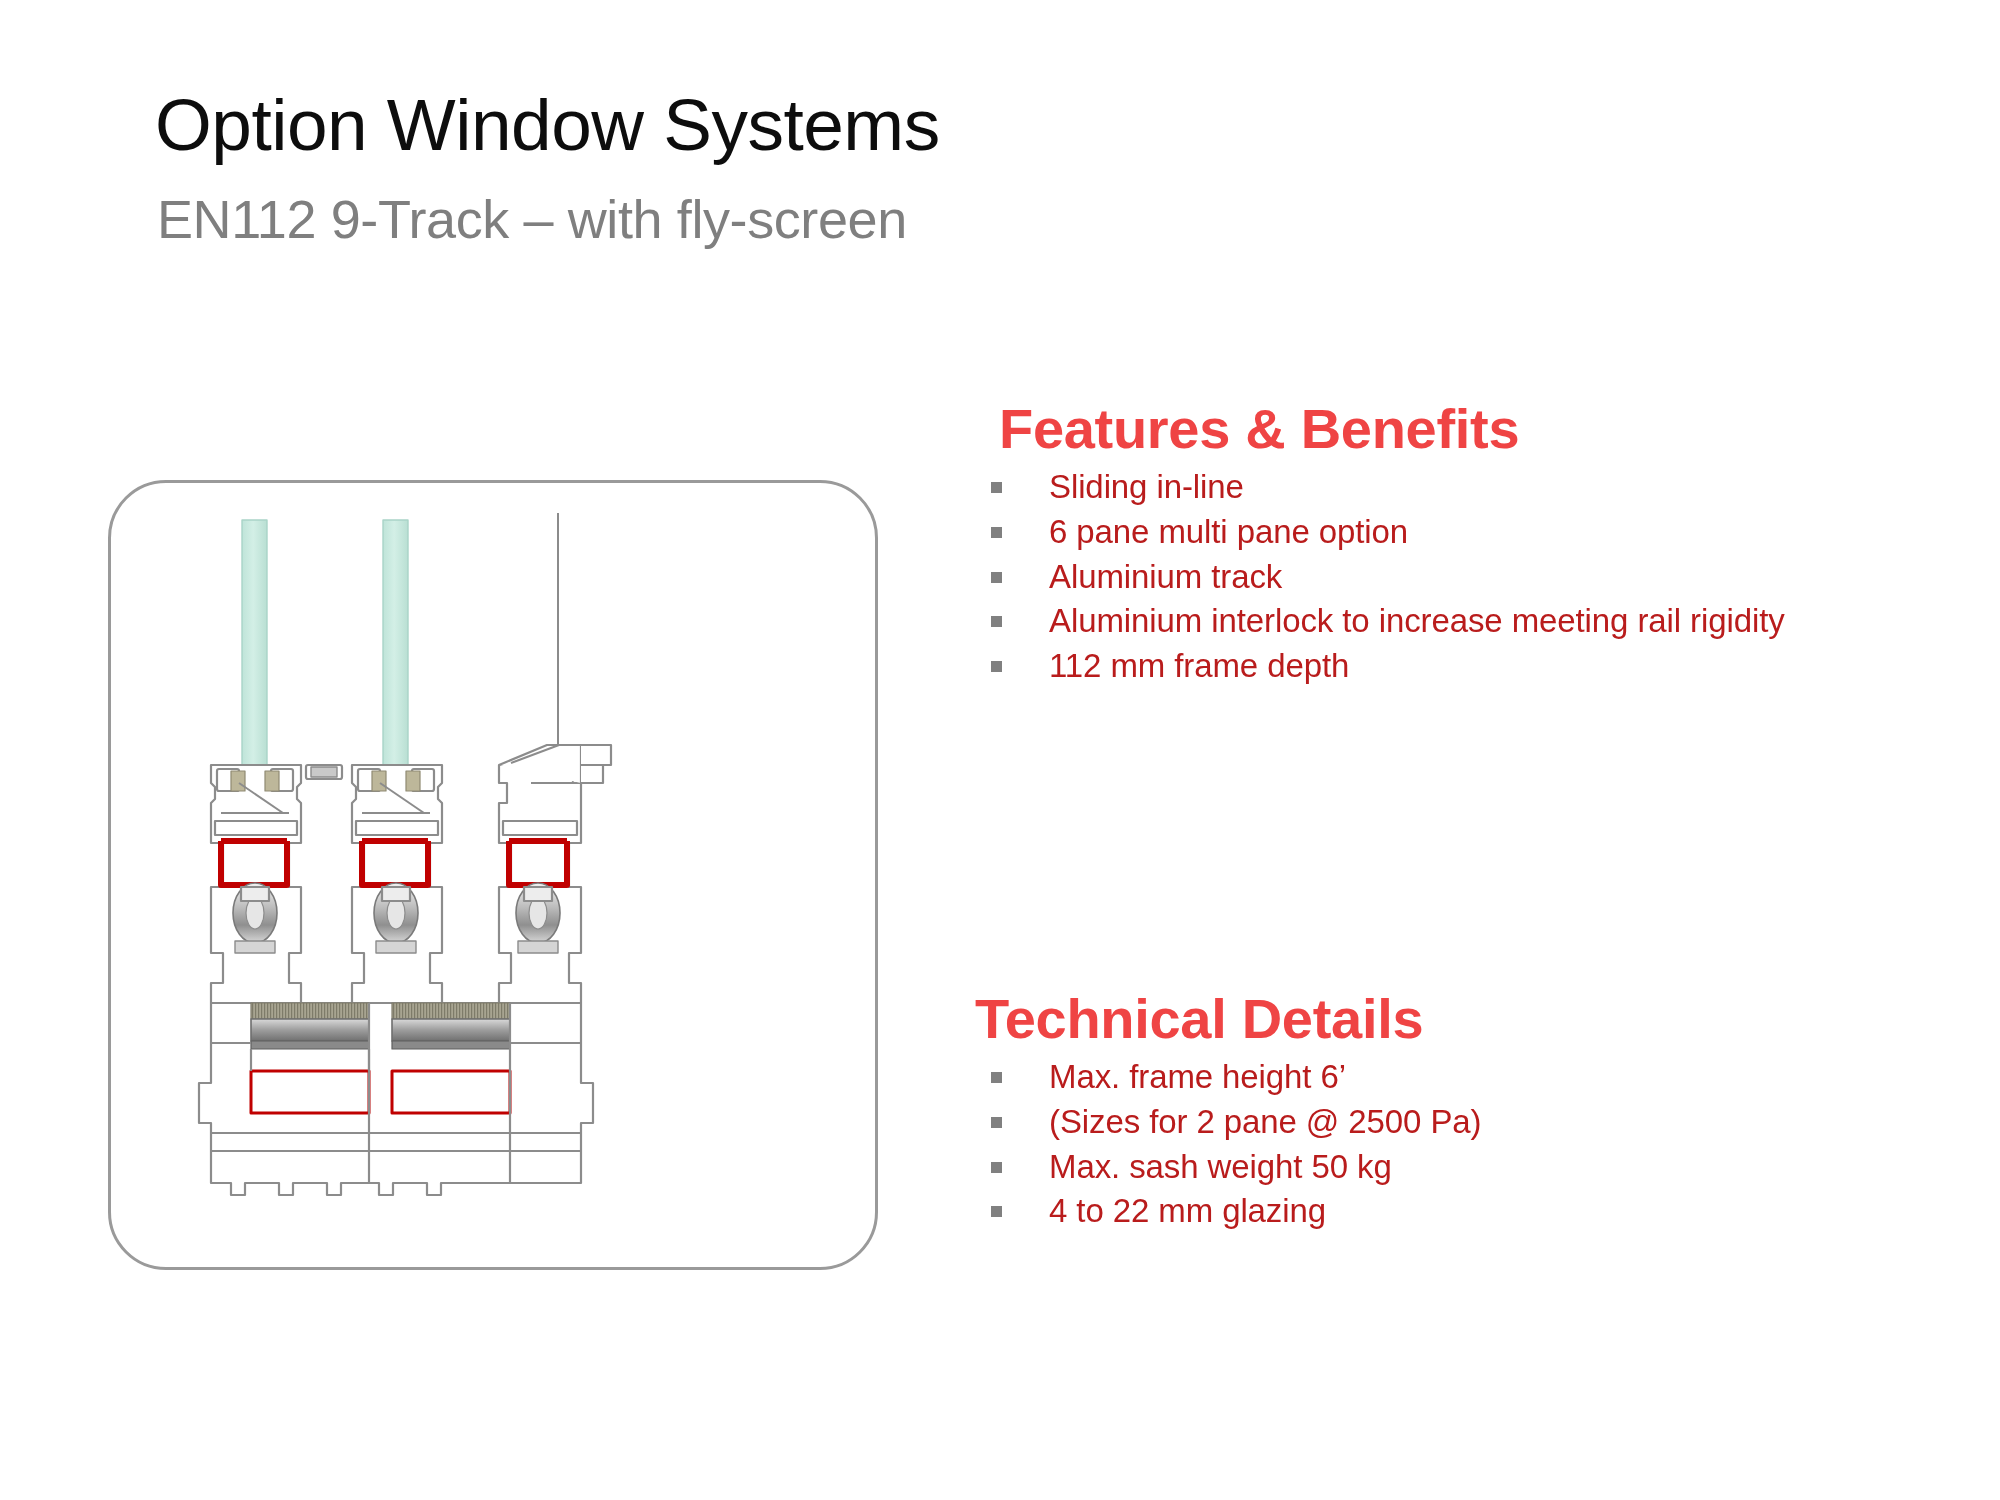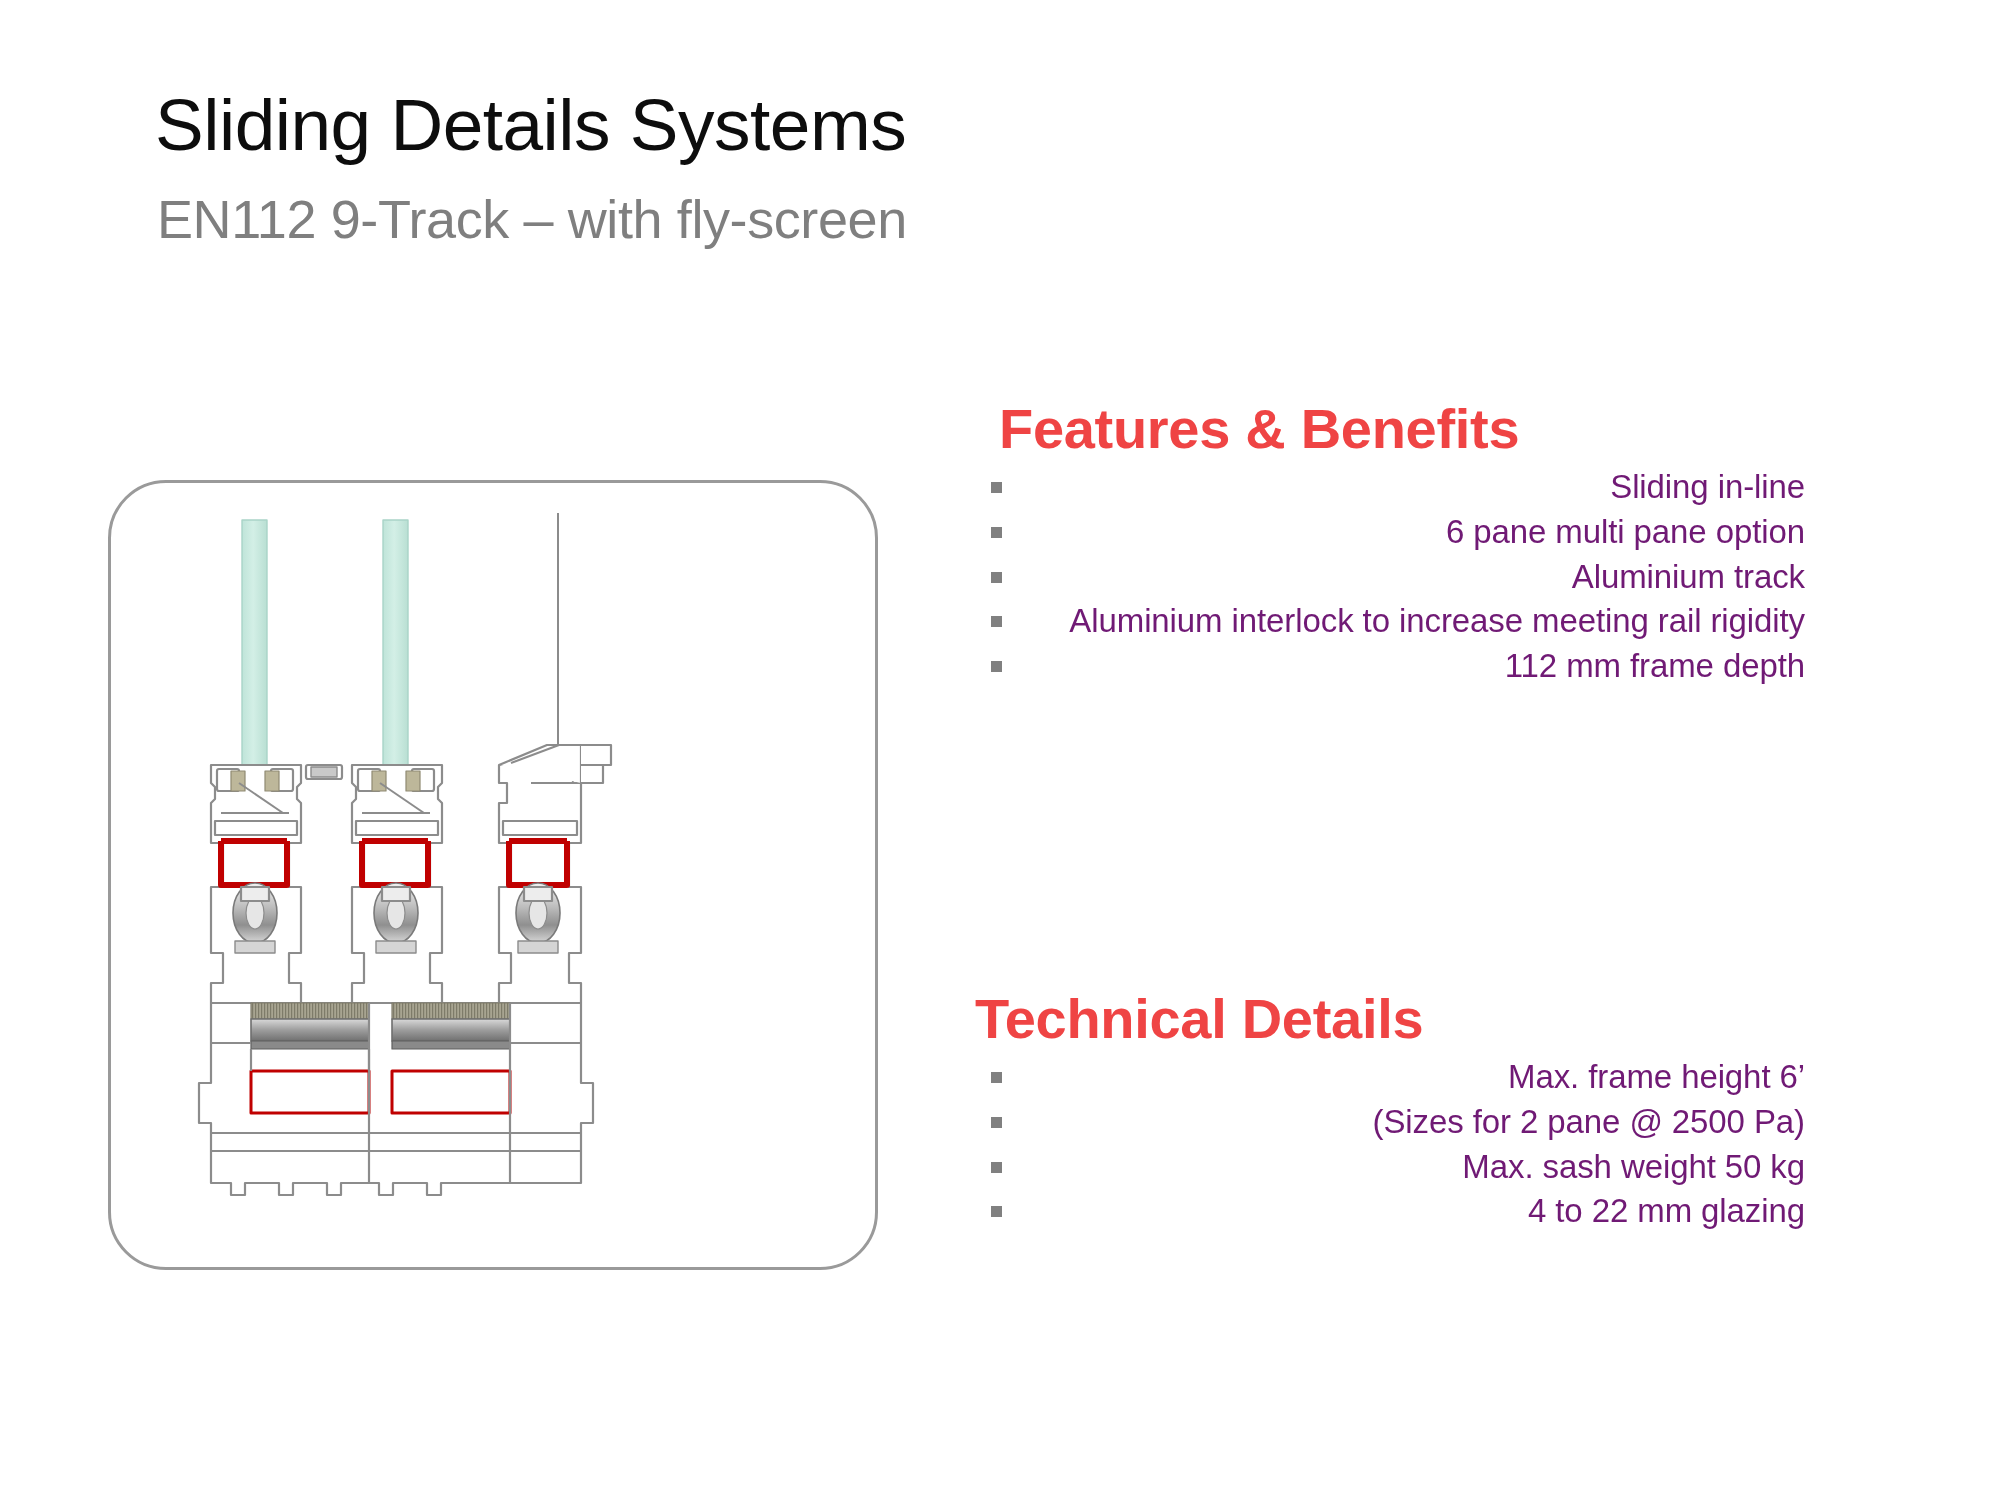--- a/index.html
+++ b/index.html
@@ -110,7 +110,7 @@
 </head>
 <body>
 
-<div id="slide-title">Sliding Details Systems</div>
+<div id="slide-title">Option Window Systems</div>
 
 <div id="slide-subtitle">EN112 9-Track – with fly-screen</div>
 

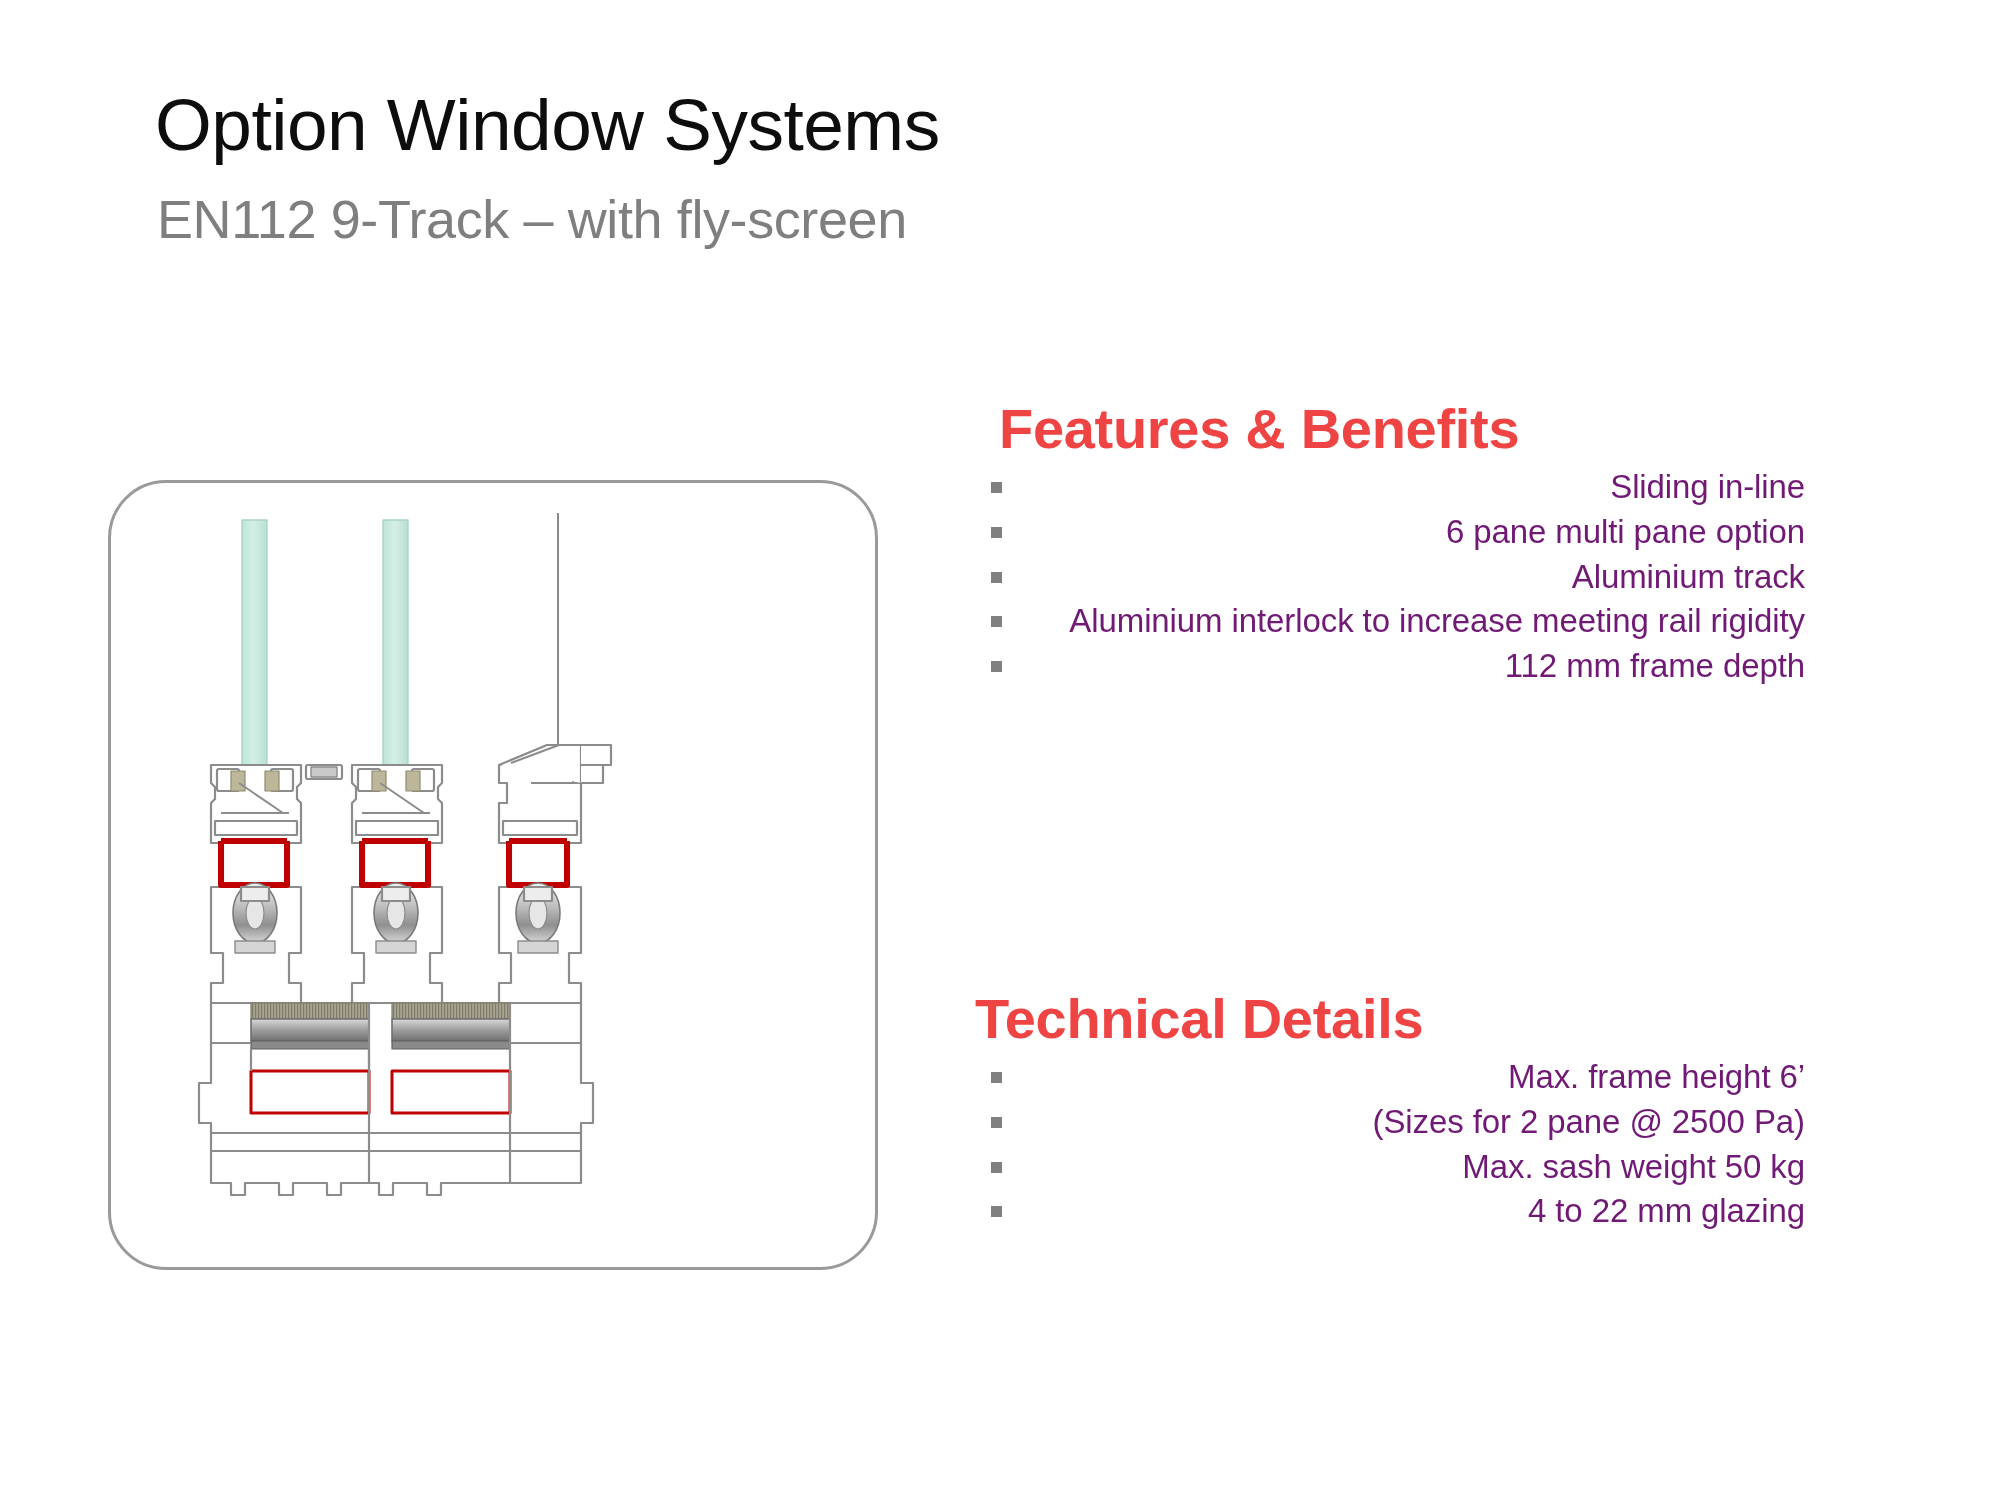--- a/index.html
+++ b/index.html
@@ -68,11 +68,10 @@
     position: relative;
     padding-left: 74px;
     font-size: 33px;
-    color: #701a75;
+    color: #b91c1c;
     line-height: 1.33;
     margin: 0 0 1px 0;
     letter-spacing: -0.1px;
-    text-align: right;
   }
   ul.bullets li .sq {
     position: absolute;

